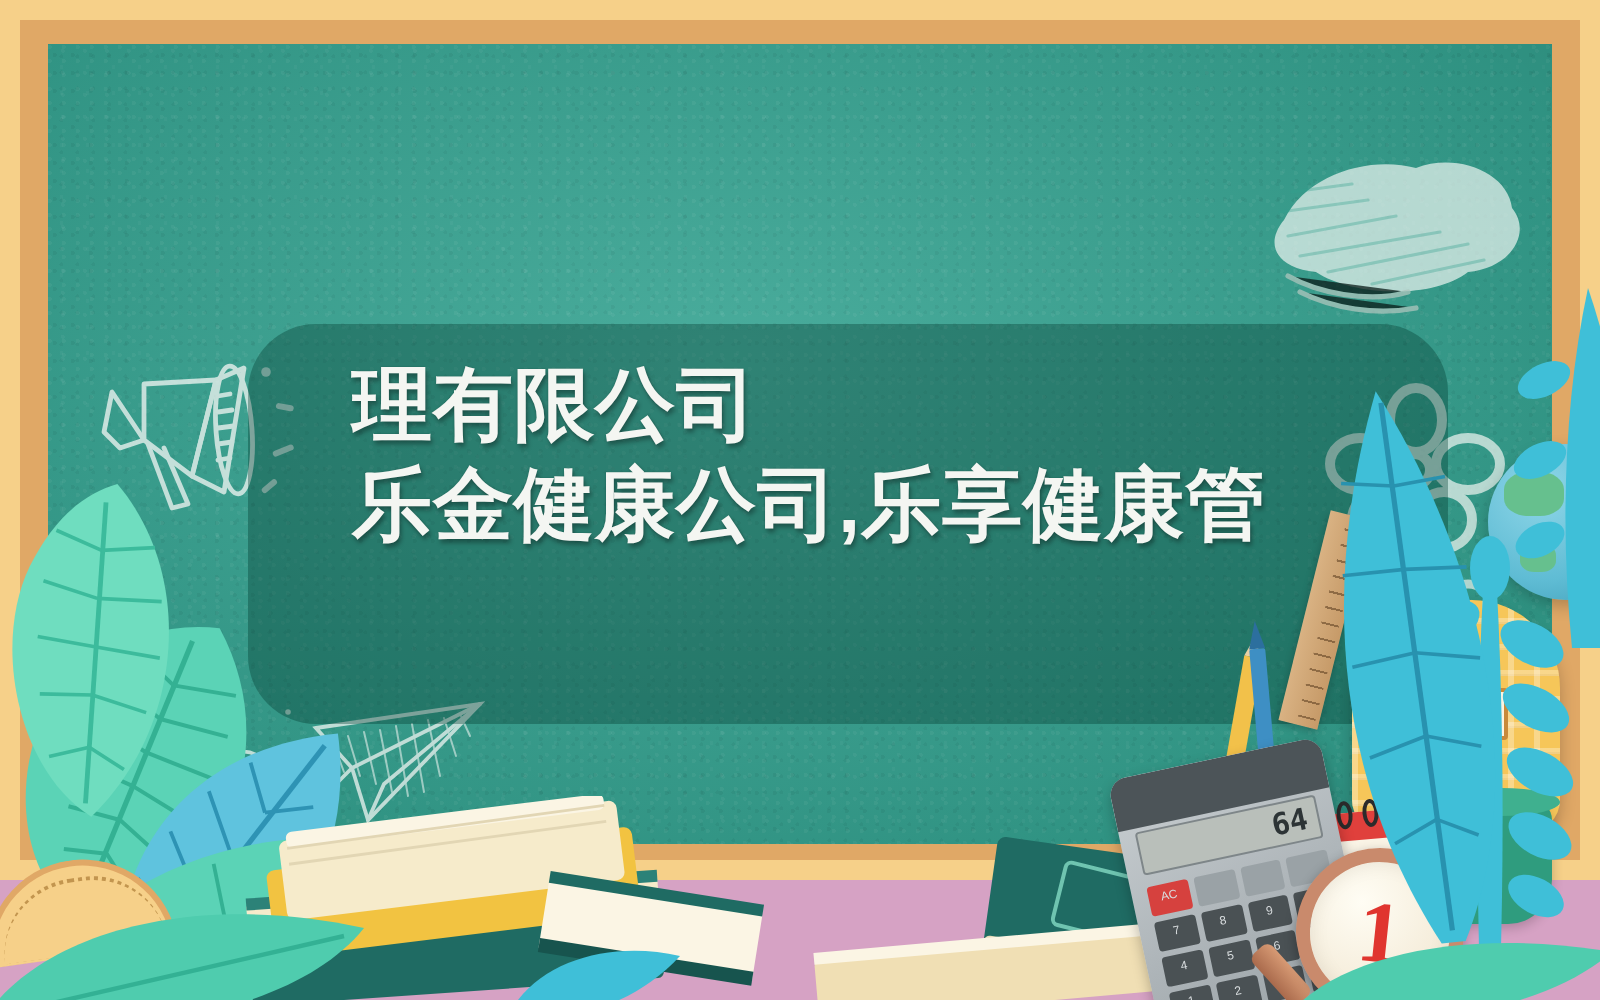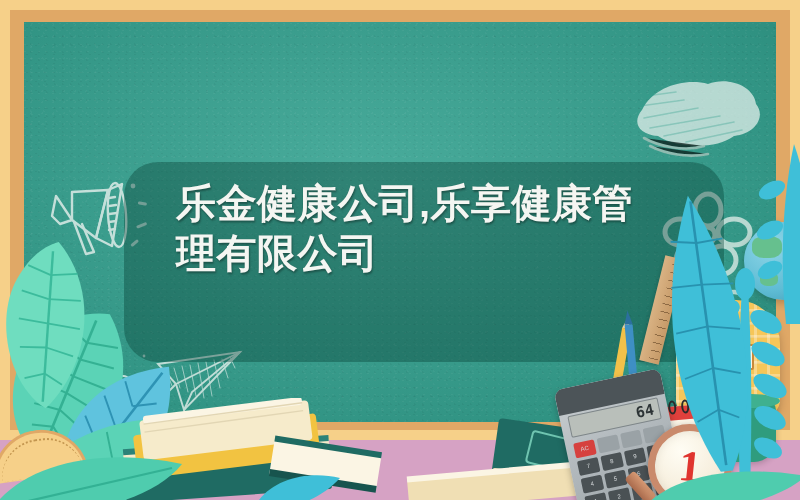--- a/index.html
+++ b/index.html
@@ -317,8 +317,8 @@
   </div>
 
   <div class="title-wrap">
+    <div class="title-text">理有限公司</div>
     <div class="title-text">乐金健康公司,乐享健康管</div>
-    <div class="title-text">理有限公司</div>
   </div>
 
   <div class="leaf" style="left:-26px; top:296px;">

